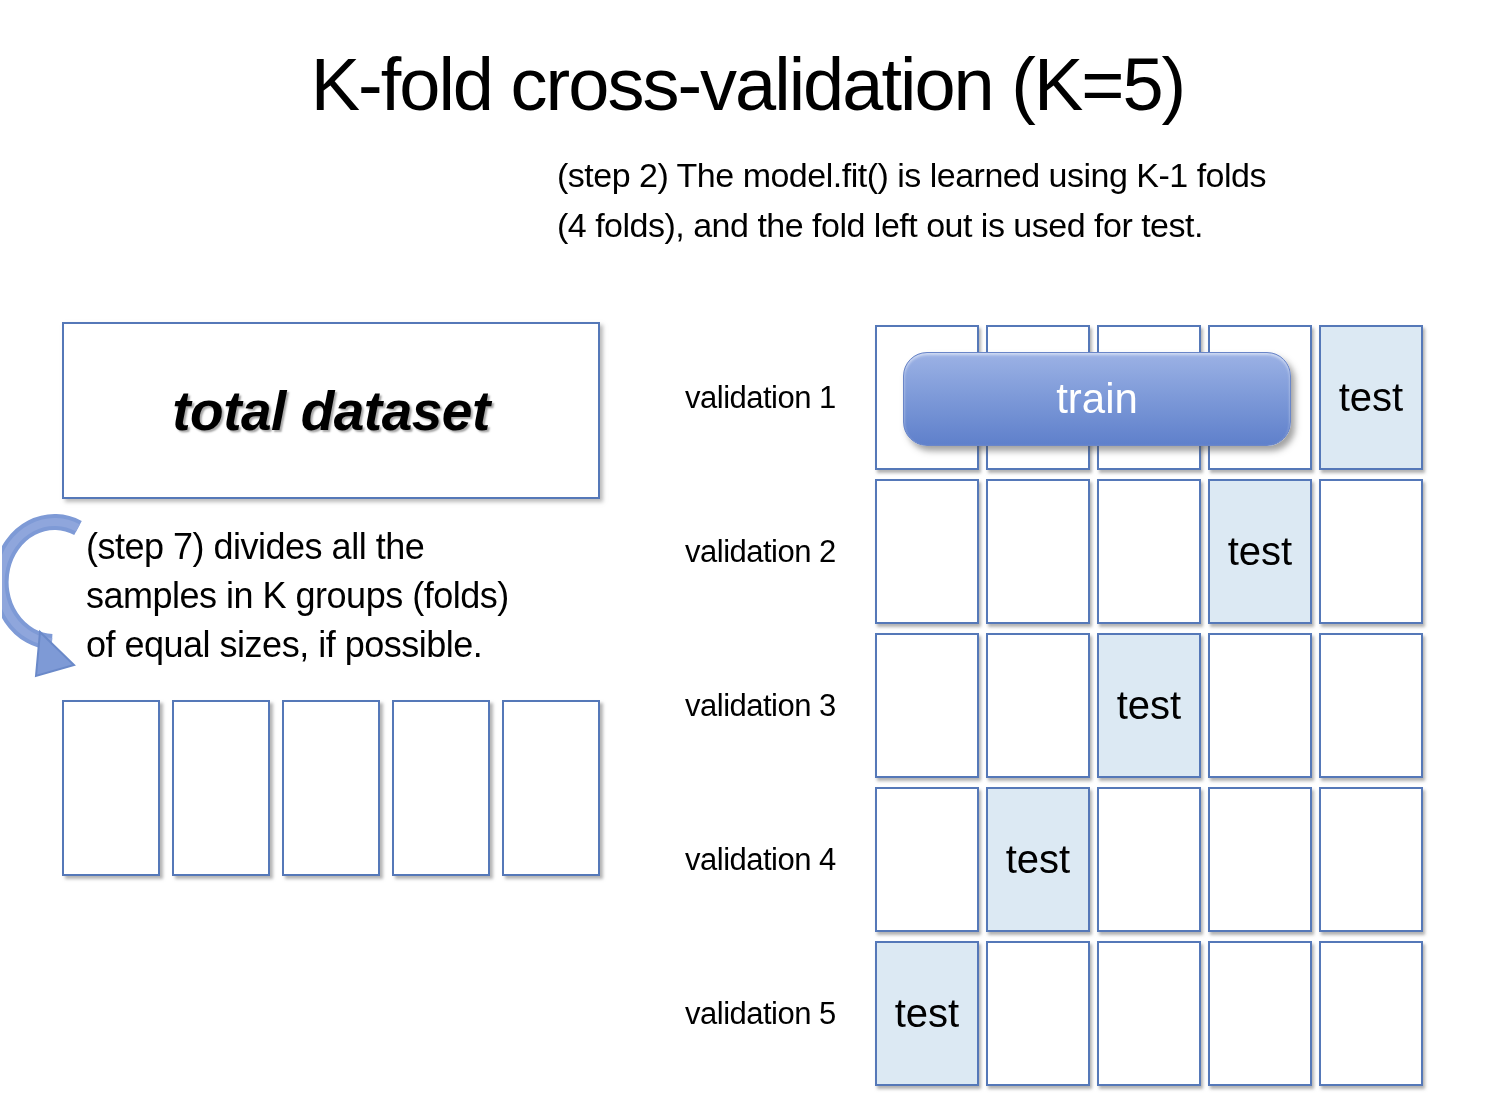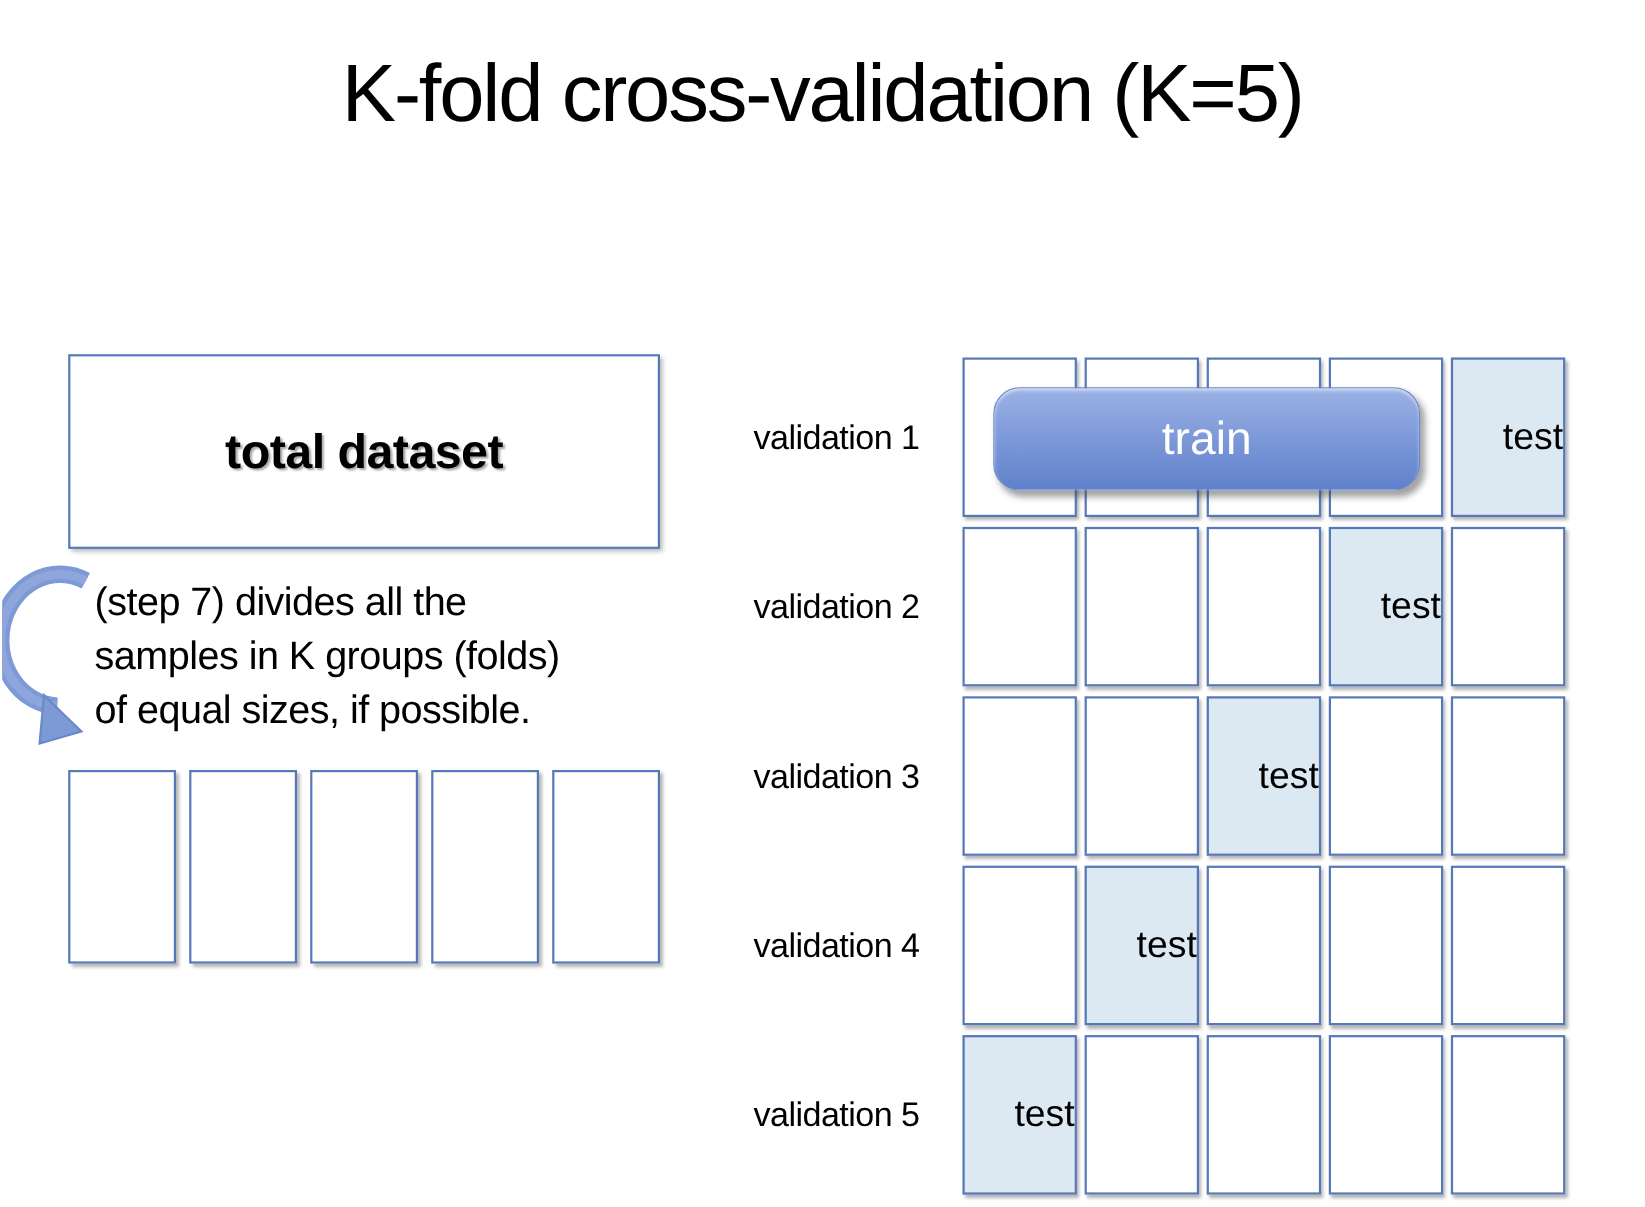--- a/index.html
+++ b/index.html
@@ -65,6 +65,10 @@
 
   <div class="title">K-fold cross-validation (K=5)</div>
 
+  <div class="step2-note">
+    <div>(step 2) The model.fit() is learned using K-1 folds</div>
+    <div>(4 folds), and the fold left out is used for test.</div>
+  </div>
 
   <div class="total-box">
     <span class="lbl">total dataset</span>

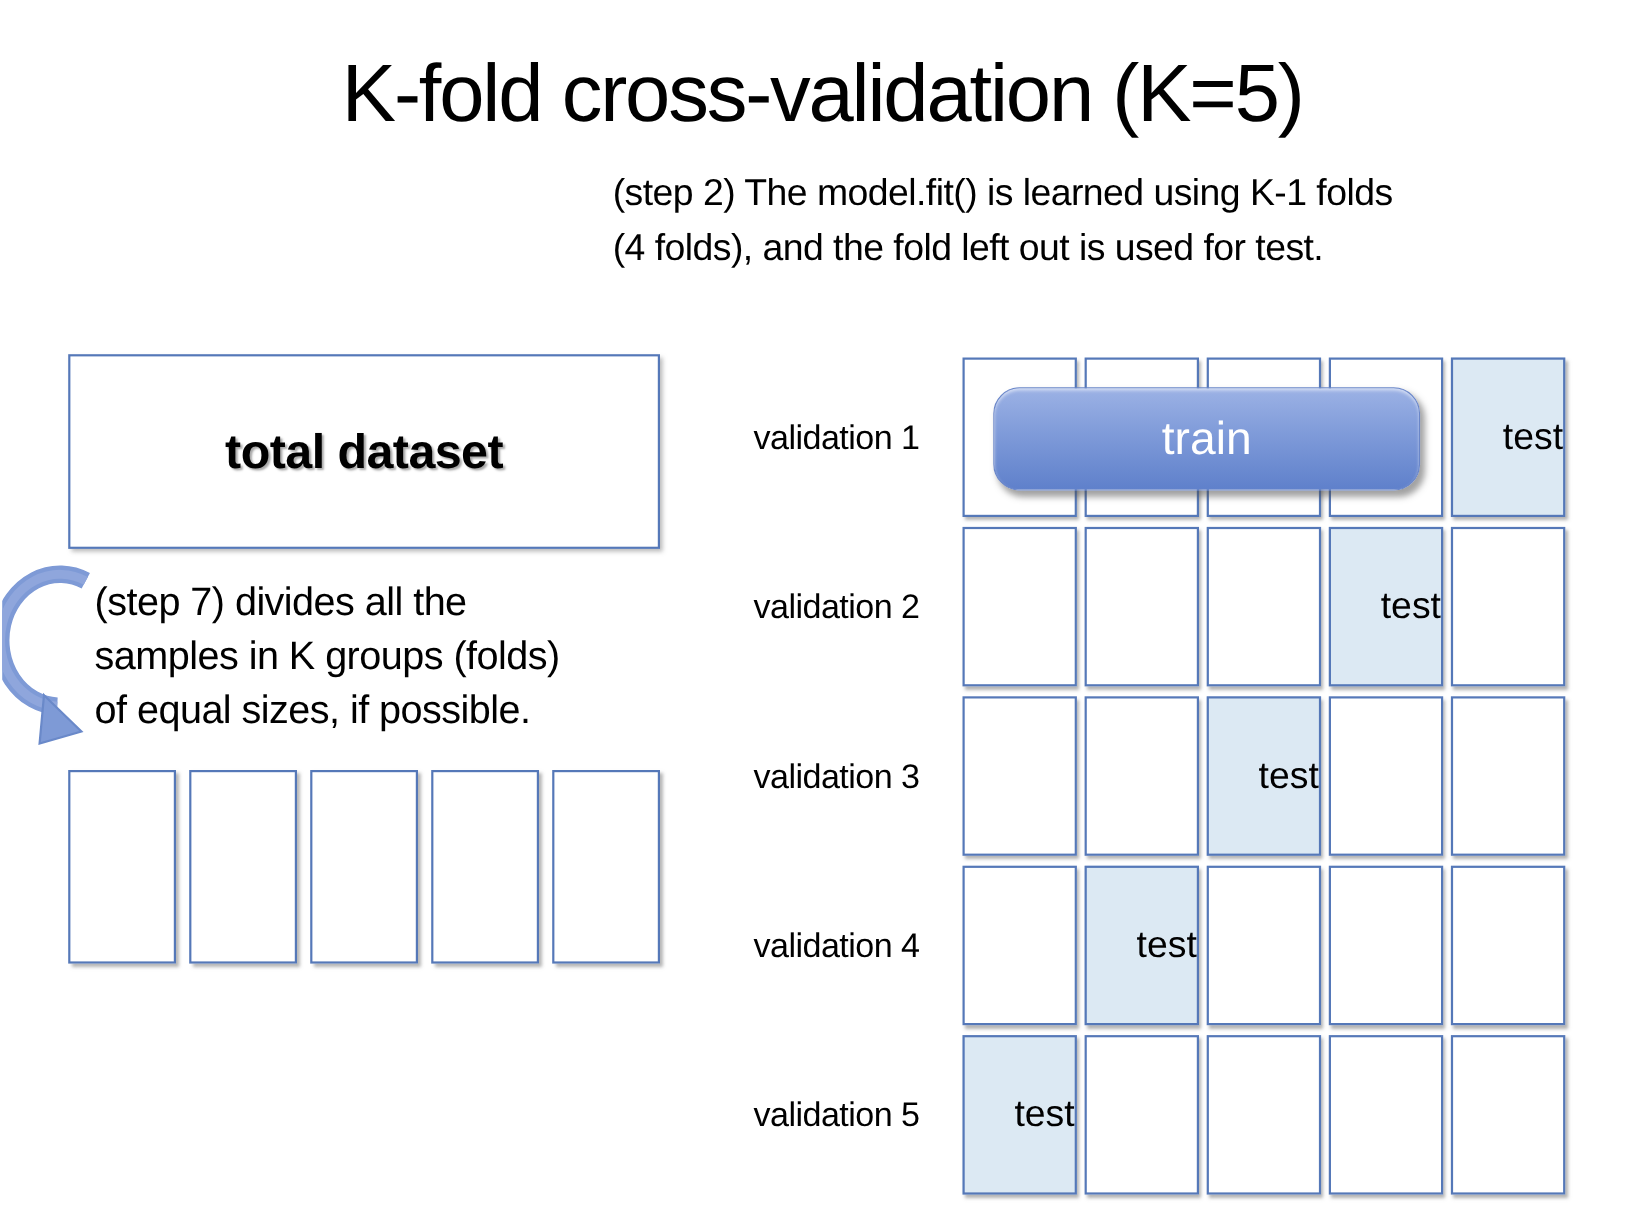--- a/index.html
+++ b/index.html
@@ -22,8 +22,9 @@
     display:flex; align-items:center; justify-content:center;
   }
   .total-box .lbl {
-    font-size:44px; font-weight:700; letter-spacing:-0.5px;
+    font-size:55px; font-weight:700; letter-spacing:-0.5px;
     text-shadow:2px 2px 2px rgba(0,0,0,0.35);
+    font-style:italic;
   }
   .step1-note {
     position:absolute; left:86px; top:522px; font-size:36px; line-height:49px;

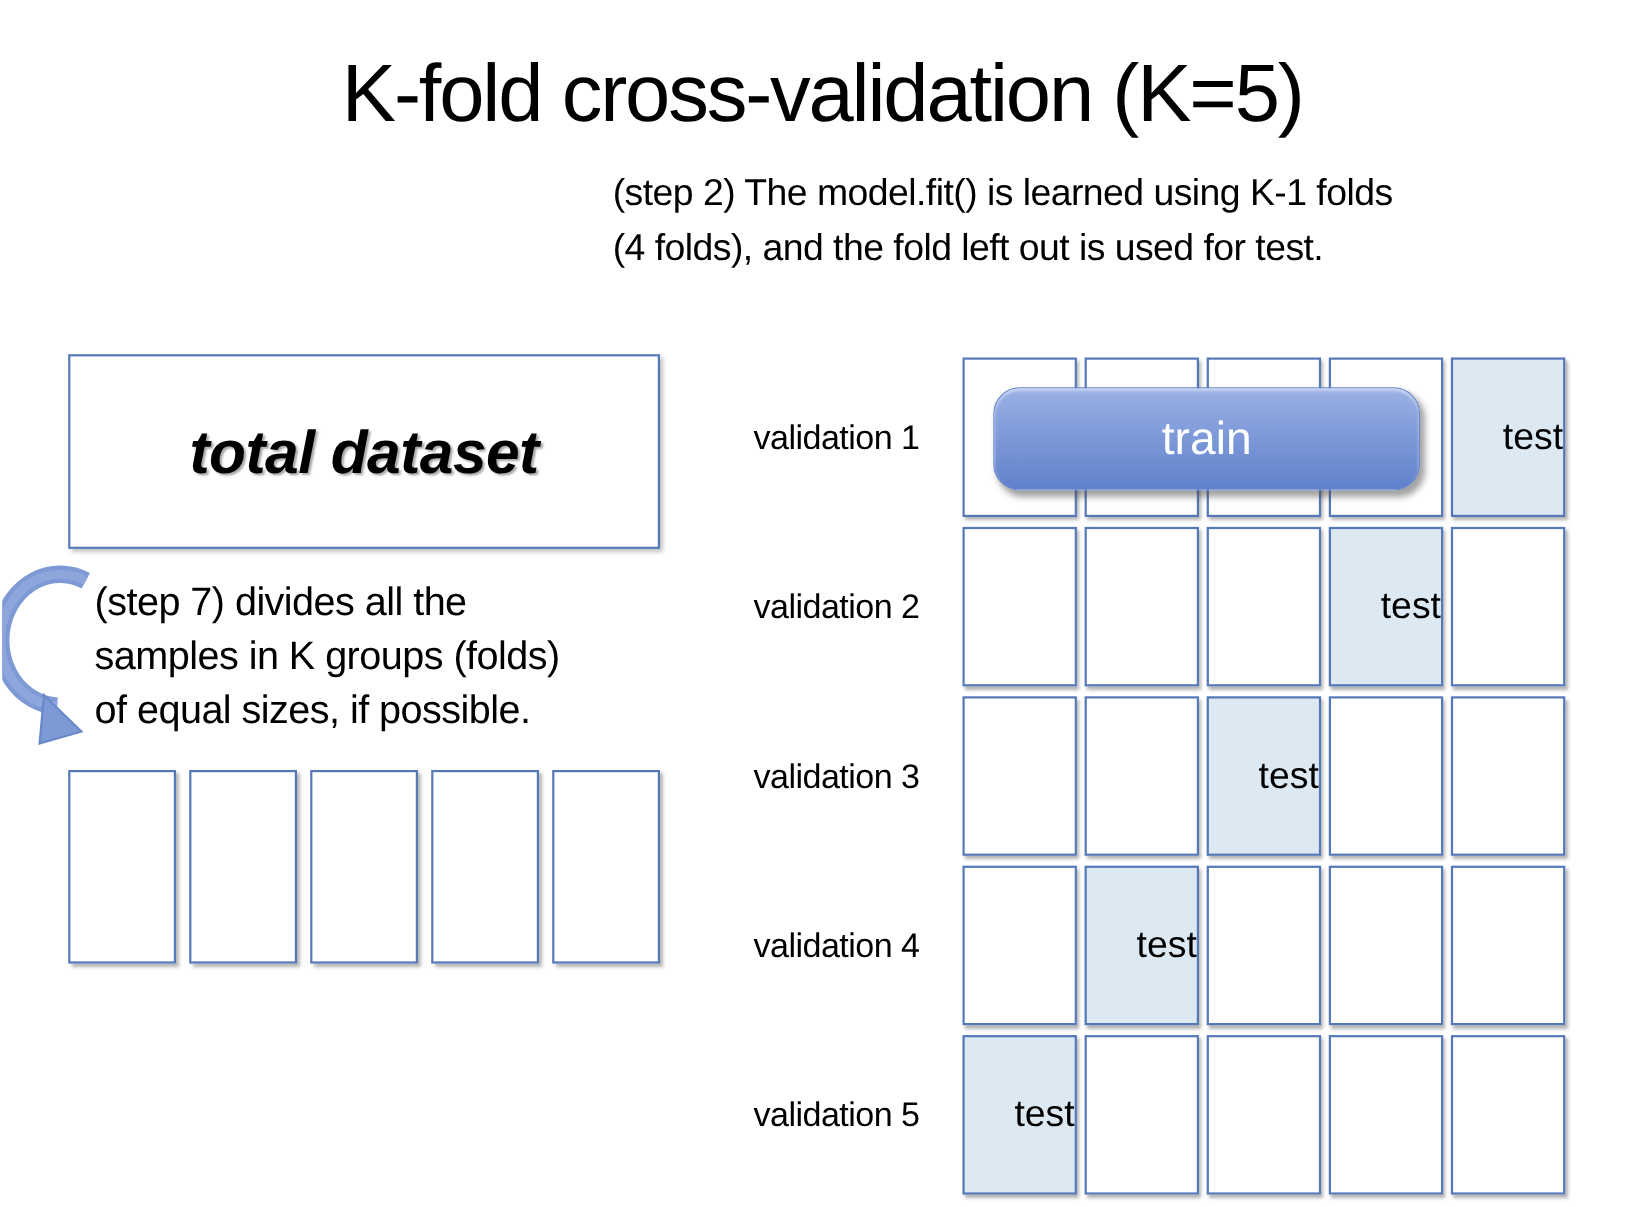--- a/index.html
+++ b/index.html
@@ -46,7 +46,7 @@
     border:2px solid #5578B8; box-shadow:2px 3px 3px rgba(115,115,115,0.55);
     display:flex; align-items:center; justify-content:center;
   }
-  .cell.test { background:#DCE9F3; font-size:34px;justify-content:flex-end; }
+  .cell.test { background:#DCE9F3; font-size:40px; }
   .c1{left:0;} .c2{left:111px;} .c3{left:222px;} .c4{left:333px;} .c5{left:444px;}
   .r1{top:325px;padding-left:10px;} .r2{top:479px;} .r3{top:633px;} .r4{top:787px;} .r5{top:941px;}
   .train-pill {

